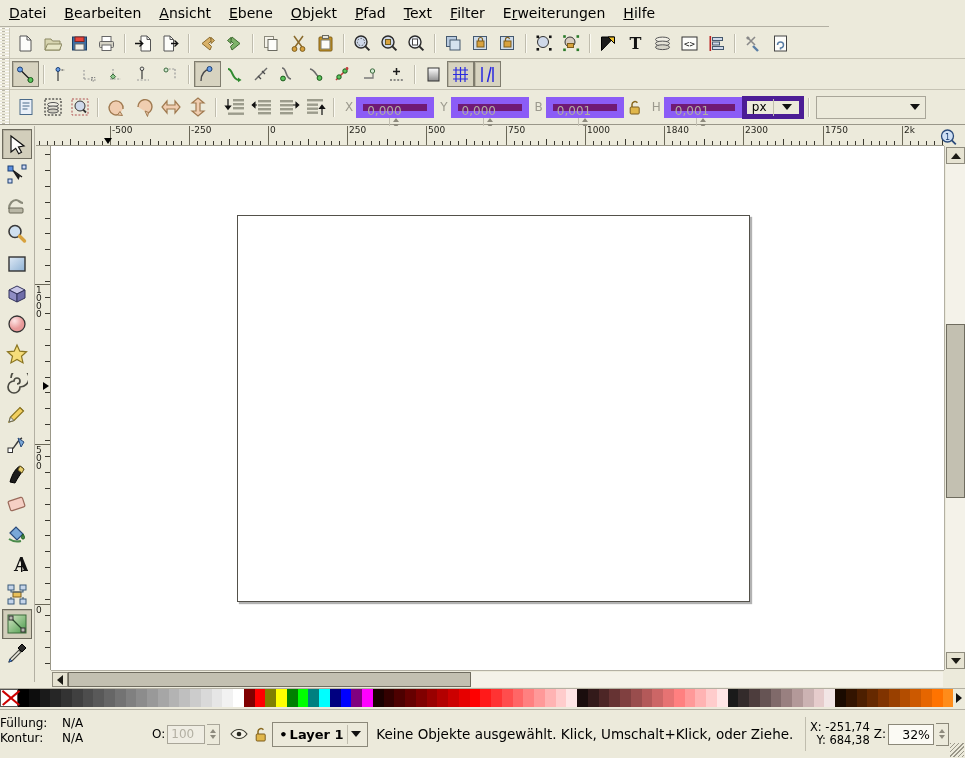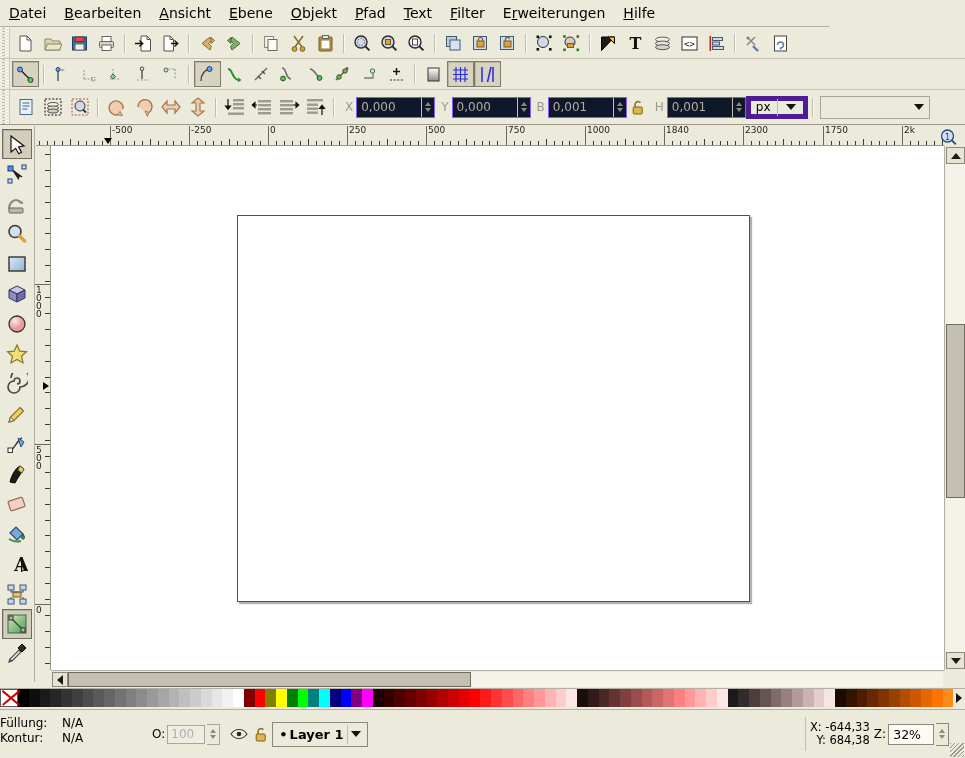--- a/index.html
+++ b/index.html
@@ -42,8 +42,8 @@
 
   
   .fldlab{font-size:12px;color:#9c9a8e;padding:0 3px 0 6px;}
-  .spin{height:21px;border:1px solid #8b5cf6;background:#0f172a;display:flex;align-items:center;
-    box-sizing:border-box;}
+  .spin{height:21px;border:7px solid #8b5cf6;background:#701a75;display:flex;align-items:center;
+    box-sizing:border-box;flex-direction:column;}
   .spin input{border:0;background:transparent;outline:none;font-family:inherit;font-size:12px;
     color:#b0ada0;padding:0 4px;width:56px;height:17px;}
   .spinarr{width:12px;height:19px;border-left:1px solid #c3c0b2;display:flex;flex-direction:column;

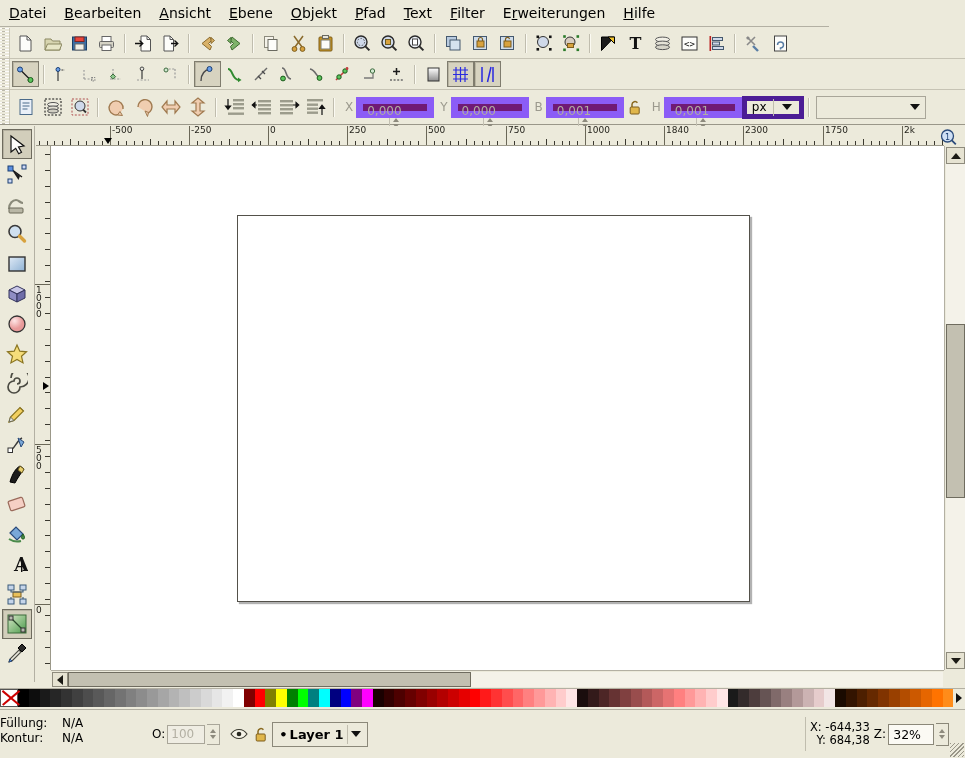--- a/index.html
+++ b/index.html
@@ -1123,6 +1123,7 @@
       <div class="ddarrow" style="margin:0 4px 0 0"></div>
     </div>
 
+    <div class="statustext">Keine Objekte ausgewählt. Klick, Umschalt+Klick, oder Ziehe.</div>
 
     <span style="flex:1"></span>
 

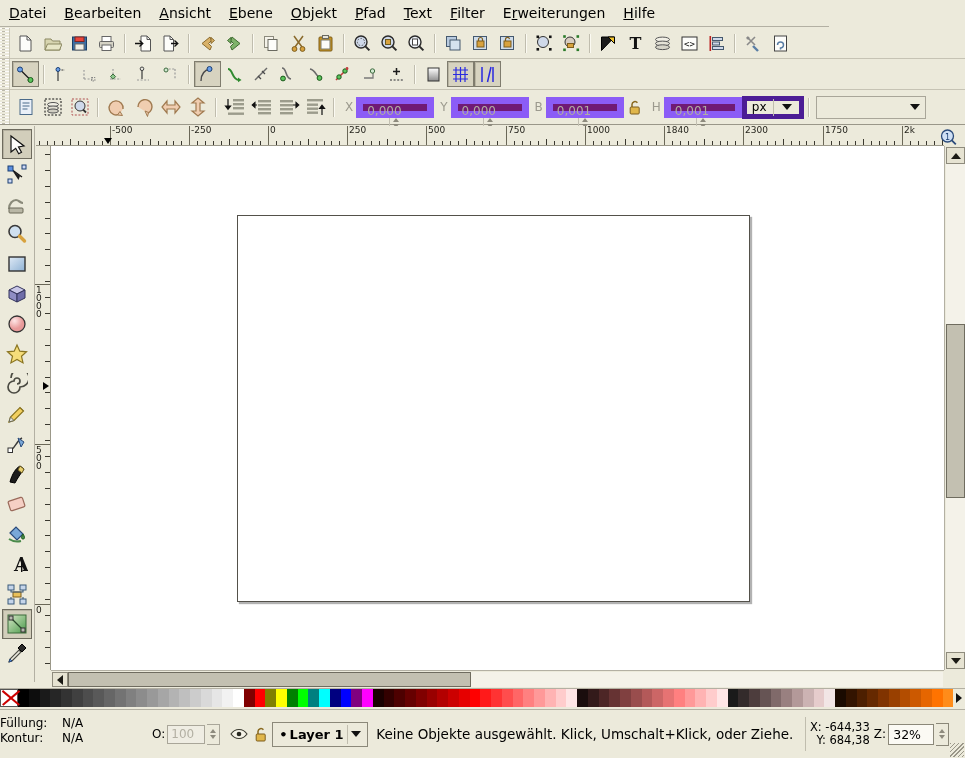--- a/index.html
+++ b/index.html
@@ -1130,7 +1130,7 @@
     <div style="width:1px;height:34px;background:#c0bdae"></div>
     <div class="coords" style="padding:0 4px">
       <div><span>X:</span>
-           <span>-644,33</span></div>
+           <span>-251,74</span></div>
       <div><span>Y:</span>
            <span>684,38</span></div>
     </div>

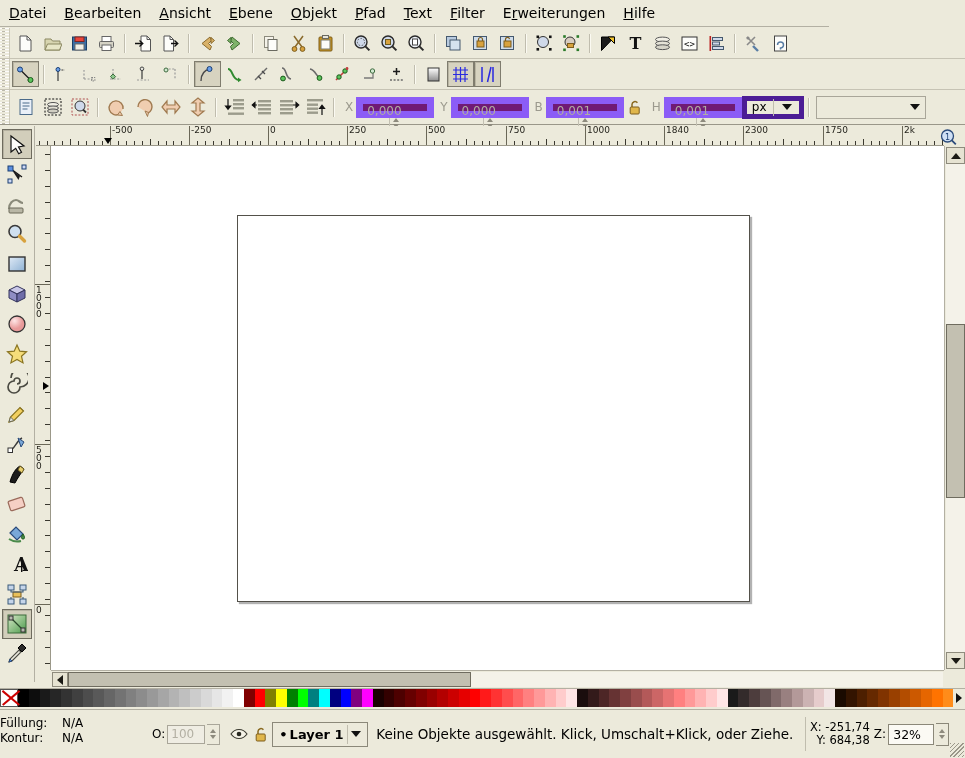--- a/index.html
+++ b/index.html
@@ -129,7 +129,7 @@
   .statustext{font-size:13.5px;padding-left:8px;white-space:nowrap;}
   .coords{font-size:11.5px;line-height:13px;text-align:right;font-family:"DejaVu Sans",sans-serif;}
   .zoomfld{width:46px;height:21px;border:1px solid #8b8879;background:#fbfaf4;font-size:12.5px;
-    display:flex;align-items:center;justify-content:flex-end;padding-right:12px;box-sizing:border-box;}
+    display:flex;align-items:center;justify-content:flex-end;padding-right:3px;box-sizing:border-box;}
   .grip-corner{position:absolute;right:1px;bottom:1px;width:14px;height:14px;
     background:repeating-linear-gradient(135deg,#9a9789 0 1px,transparent 1px 3px);}
 </style>

